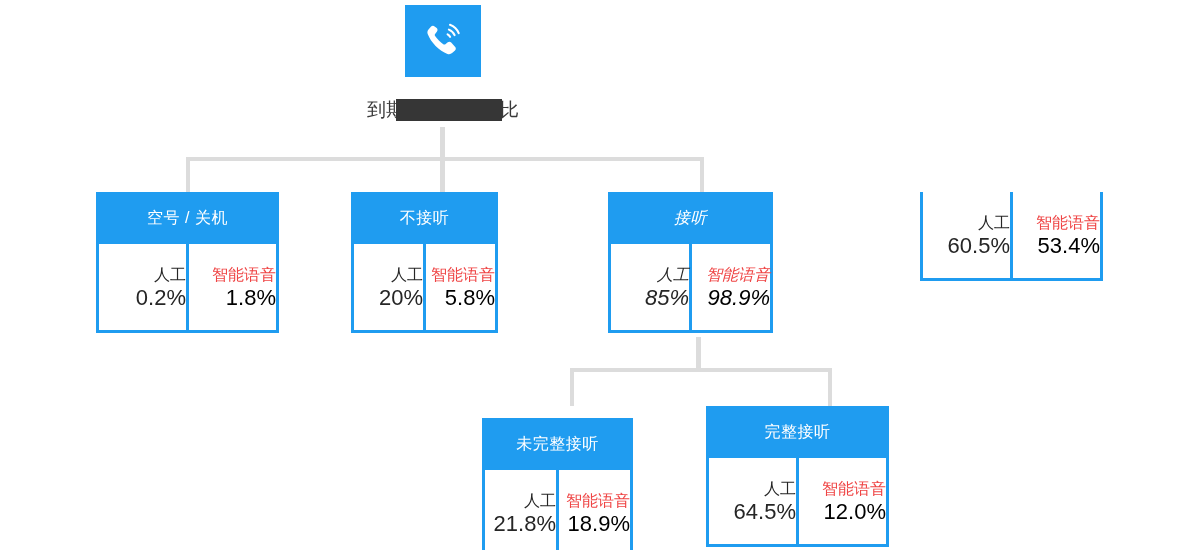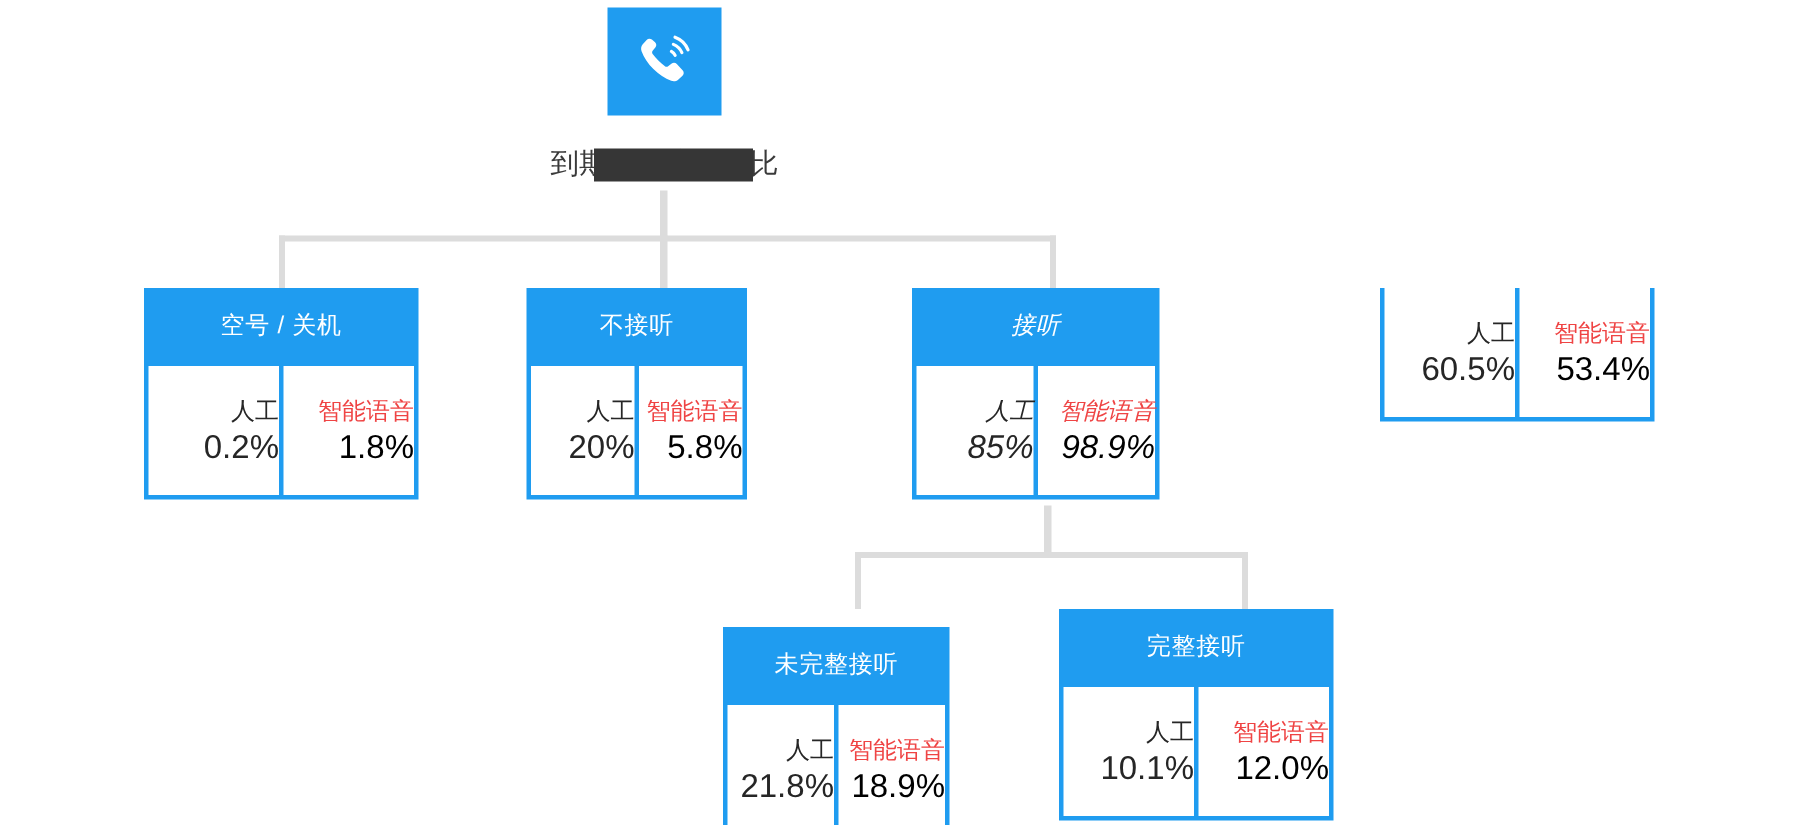--- a/index.html
+++ b/index.html
@@ -212,7 +212,7 @@
     <div class="node-body">
       <div class="cell human">
         <div class="cell-label">人工</div>
-        <div class="cell-value">10.1%</div>
+        <div class="cell-value">64.5%</div>
       </div>
       <div class="cell ai">
         <div class="cell-label">智能语音</div>

